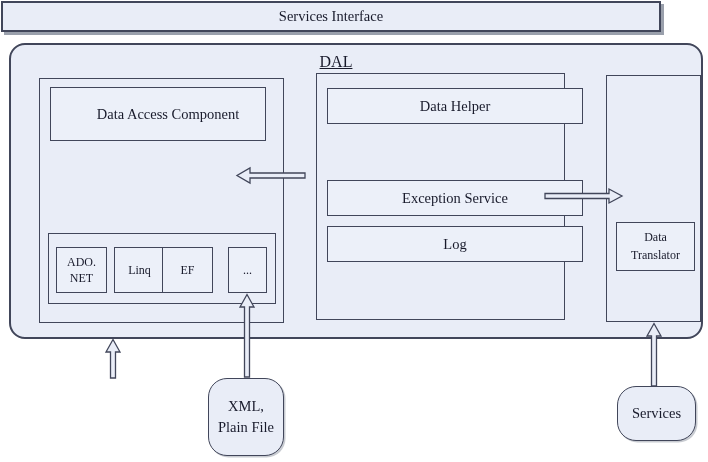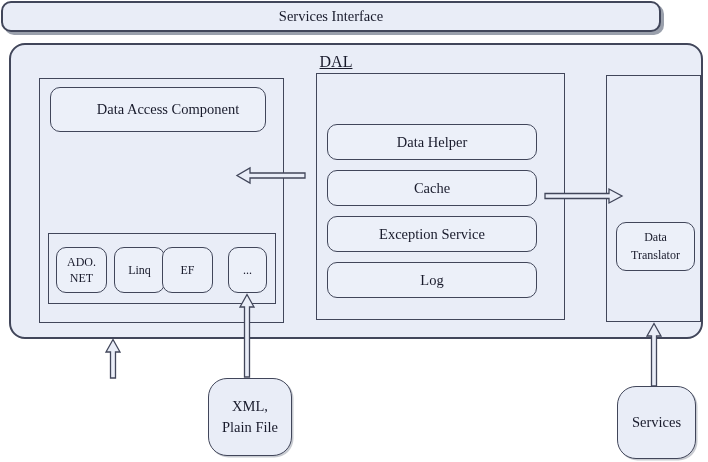--- a/index.html
+++ b/index.html
@@ -14,7 +14,7 @@
   .box{position:absolute;box-sizing:border-box;background:var(--c-fill);}
   .bordered{border:2px solid var(--c-line);}
   .thin{border:1.3px solid var(--c-line);}
-  .center{display:flex;align-items:center;justify-content:center;text-align:center;border-radius:10px;}
+  .center{display:flex;align-items:center;justify-content:center;text-align:center;}
   .prewrap{white-space:pre-line;}
   .title-bar{left:1px;top:1px;width:660px;height:31px;font-size:14.5px;
     box-shadow:3px 3px 0 var(--c-shadow);}

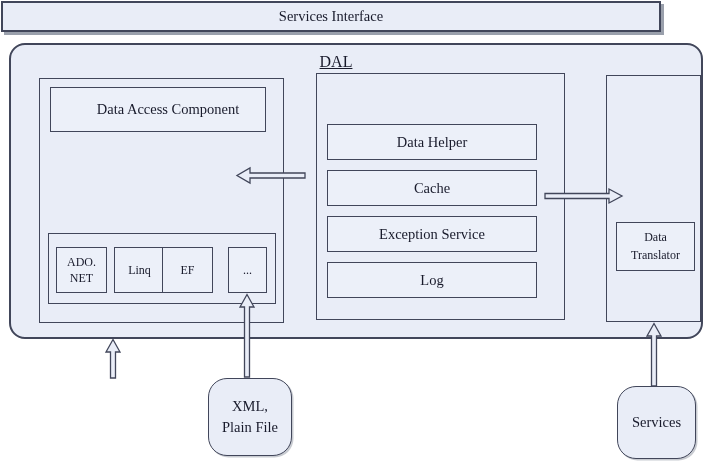--- a/index.html
+++ b/index.html
@@ -23,7 +23,7 @@
     font-size:16px;text-decoration:underline;}
   .group{background:transparent;}
   .left-group{left:39px;top:78px;width:245px;height:245px;border-width:1.6px;}
-  .dac{left:50px;top:87px;width:216px;height:45px;font-size:14.5px;background:var(--c-fill_inner);padding-left:20px;}
+  .dac{left:50px;top:87px;width:216px;height:54px;font-size:14.5px;background:var(--c-fill_inner);padding-left:20px;}
   .providers{left:48px;top:233px;width:228px;height:71px;border-width:1.6px;}
   .provider{top:247px;height:46px;font-size:12px;line-height:1.35;background:var(--c-fill_inner);}
   .p-ado{left:56px;width:51px;}

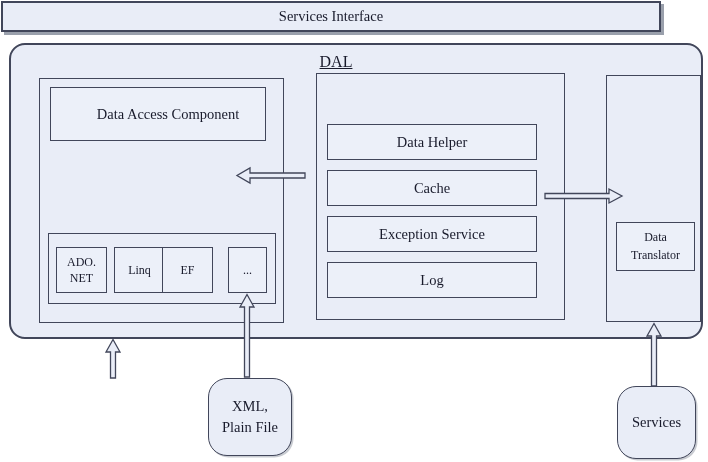--- a/index.html
+++ b/index.html
@@ -31,7 +31,7 @@
   .p-ef{left:162px;width:51px;}
   .p-more{left:228px;width:39px;}
   .middle-group{left:316px;top:73px;width:249px;height:247px;border-width:1.6px;}
-  .svc-item{left:327px;width:210px;height:36px;font-size:14.5px;background:var(--c-fill_inner);margin-top:36px;}
+  .svc-item{left:327px;width:256px;height:36px;font-size:14.5px;background:var(--c-fill_inner);}
   .svc-0{top:88px;}.svc-1{top:134px;}.svc-2{top:180px;}.svc-3{top:226px;}.svc-4{top:272px;}
   .agent{left:606px;top:75px;width:95px;height:247px;border-width:1.6px;}
   .agent-label{position:absolute;left:606px;top:172px;width:95px;text-align:center;

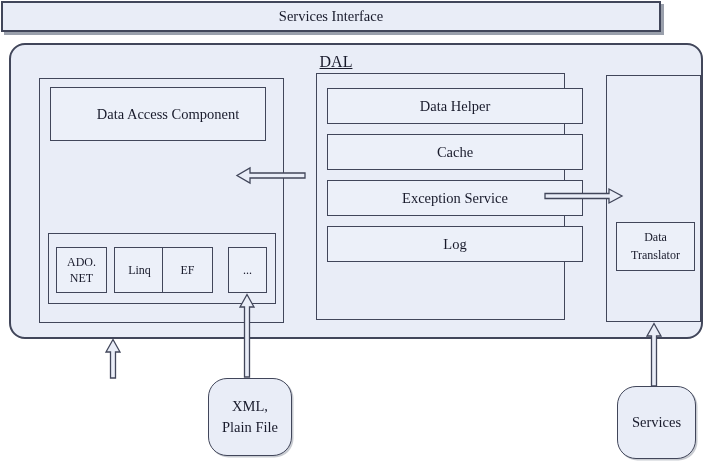--- a/index.html
+++ b/index.html
@@ -67,7 +67,6 @@
 
   <div class="box thin group middle-group"></div>
   <div class="box thin center svc-item svc-0">Data Helper</div>
-  <div class="box thin center svc-item svc-1">Cache</div>
   <div class="box thin center svc-item svc-2">Exception Service</div>
   <div class="box thin center svc-item svc-3">Log</div>
 

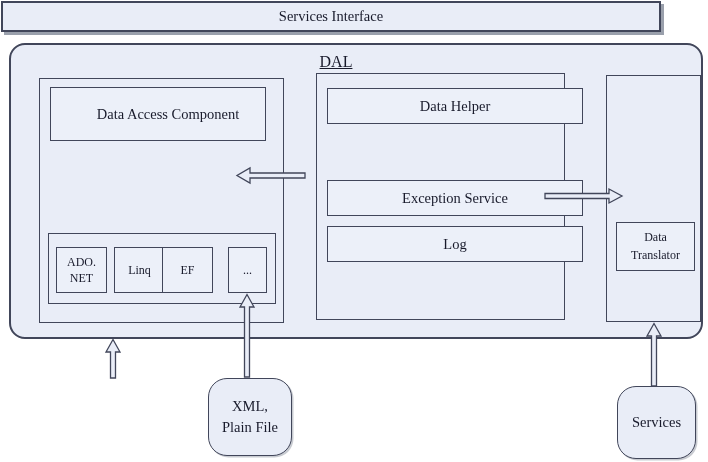--- a/index.html
+++ b/index.html
@@ -41,7 +41,7 @@
   .node{border:1.5px solid var(--c-line);border-radius:19px;font-size:14.5px;line-height:1.45;
     box-shadow:1.5px 1.5px 0 rgba(154,160,172,.55);}
   .n-database{left:78px;top:379px;width:75px;height:74px;}
-  .n-xml{left:208px;top:378px;width:84px;height:78px;}
+  .n-xml{left:208px;top:378px;width:76px;height:78px;}
   .n-services{left:617px;top:386px;width:79px;height:73px;}
   .arrows{position:absolute;left:0;top:0;width:708px;height:462px;pointer-events:none;}
   .arrow{fill:var(--c-fill);stroke:var(--c-line);stroke-width:1.3;stroke-linejoin:miter;}

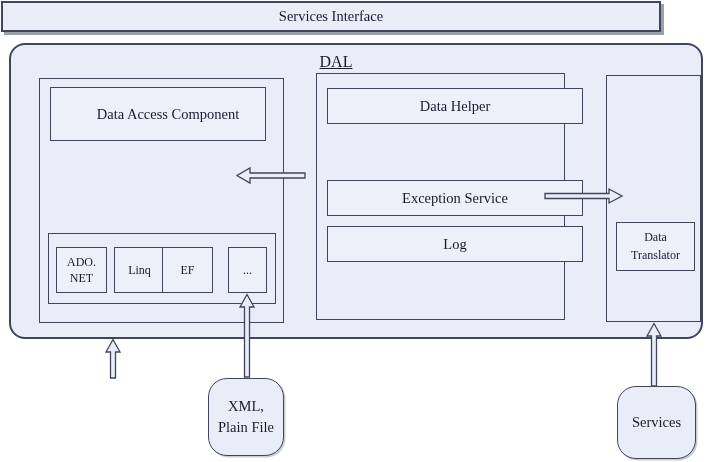--- a/index.html
+++ b/index.html
@@ -42,7 +42,7 @@
     box-shadow:1.5px 1.5px 0 rgba(154,160,172,.55);}
   .n-database{left:78px;top:379px;width:75px;height:74px;}
   .n-xml{left:208px;top:378px;width:76px;height:78px;}
-  .n-services{left:617px;top:386px;width:79px;height:73px;}
+  .n-services{left:617px;top:386px;width:79px;height:55px;}
   .arrows{position:absolute;left:0;top:0;width:708px;height:462px;pointer-events:none;}
   .arrow{fill:var(--c-fill);stroke:var(--c-line);stroke-width:1.3;stroke-linejoin:miter;}
 </style>

